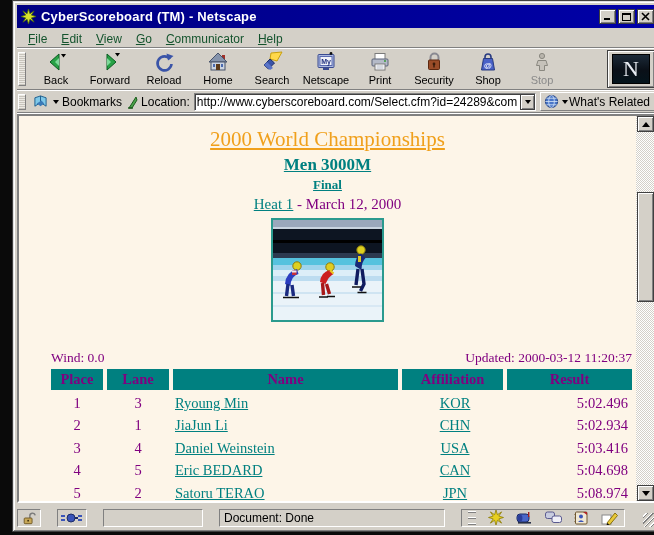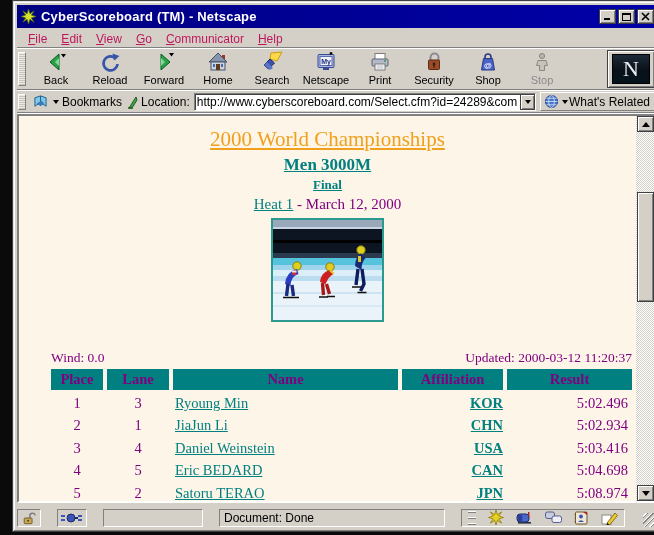--- a/index.html
+++ b/index.html
@@ -22,7 +22,7 @@
   
   .menubar{ position:absolute; left:4px; top:29px; right:4px; height:18px; display:flex; align-items:center;
     padding-left:6px; border-bottom:1px solid #808080; box-shadow:0 1px 0 #fff; font-size:12px; }
-  .menu-item{ display:inline-block; padding:1px 5px; margin-right:4px; color:#be185d; }
+  .menu-item{ display:inline-block; padding:1px 5px; margin-right:4px; color:#14532d; }
   .menu-item::first-letter{ text-decoration:underline; }
 
   

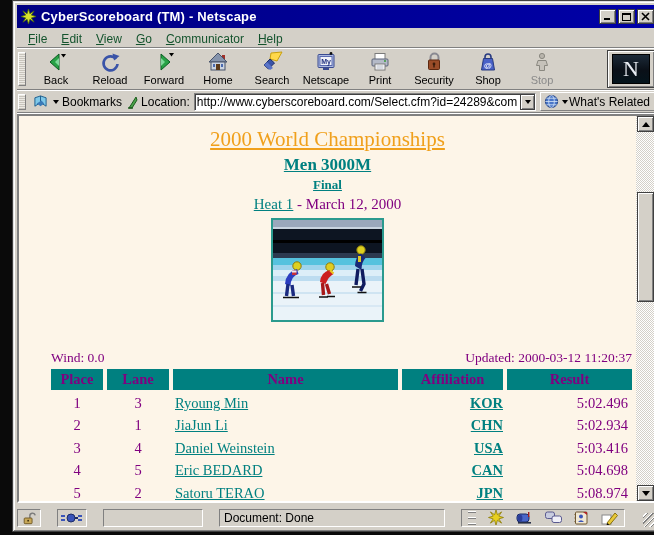--- a/index.html
+++ b/index.html
@@ -162,19 +162,19 @@
 
     <span class="tool-btn">
       <svg width="22" height="22" viewBox="0 0 22 22">
-        <path d="M17 8 A7 7 0 1 0 18.5 13" fill="none" stroke="#3a54a8" stroke-width="2.6"></path>
-        <polygon points="13.5,2.5 20.5,5 15,9.5" fill="#3a54a8"></polygon>
-      </svg>
-      <span class="lbl">Reload</span>
-    </span>
-
-    <span class="tool-btn">
-      <svg width="22" height="22" viewBox="0 0 22 22">
         <polygon points="8,3 17,11 8,19" fill="#28a246" stroke="#0b5c22"></polygon>
         <polygon points="8,7 12,11 8,15" fill="#7fd89a"></polygon>
         <polygon points="16,2 21,2 18.5,5.5" fill="#000"></polygon>
       </svg>
       <span class="lbl">Forward</span>
+    </span>
+
+    <span class="tool-btn">
+      <svg width="22" height="22" viewBox="0 0 22 22">
+        <path d="M17 8 A7 7 0 1 0 18.5 13" fill="none" stroke="#3a54a8" stroke-width="2.6"></path>
+        <polygon points="13.5,2.5 20.5,5 15,9.5" fill="#3a54a8"></polygon>
+      </svg>
+      <span class="lbl">Reload</span>
     </span>
 
     <span class="tool-btn">

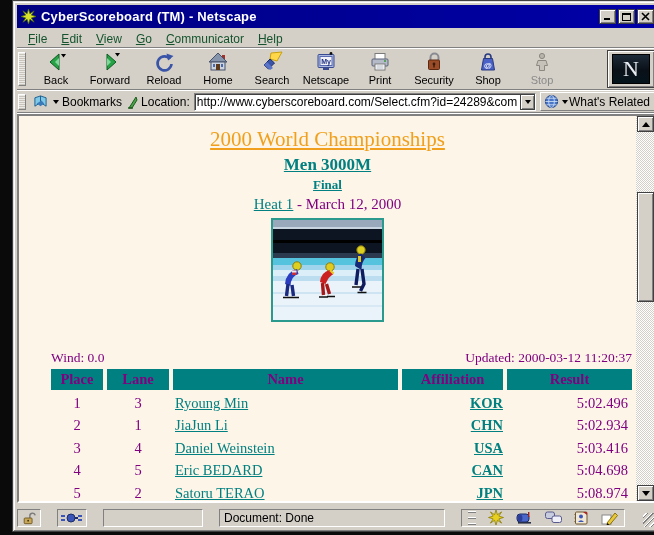--- a/index.html
+++ b/index.html
@@ -77,7 +77,7 @@
   .cell{ height:22.4px; line-height:22.4px; white-space:nowrap; overflow:hidden; }
   .c-num{ text-align:center; color:#800080; }
   .c-name{ text-align:left; padding-left:2px; }
-  .c-aff{ text-align:right; padding-left:5px;font-weight:bold; }
+  .c-aff{ text-align:center; padding-left:5px; }
   .c-res{ text-align:right; padding-right:4px; color:#800080; }
 
   

